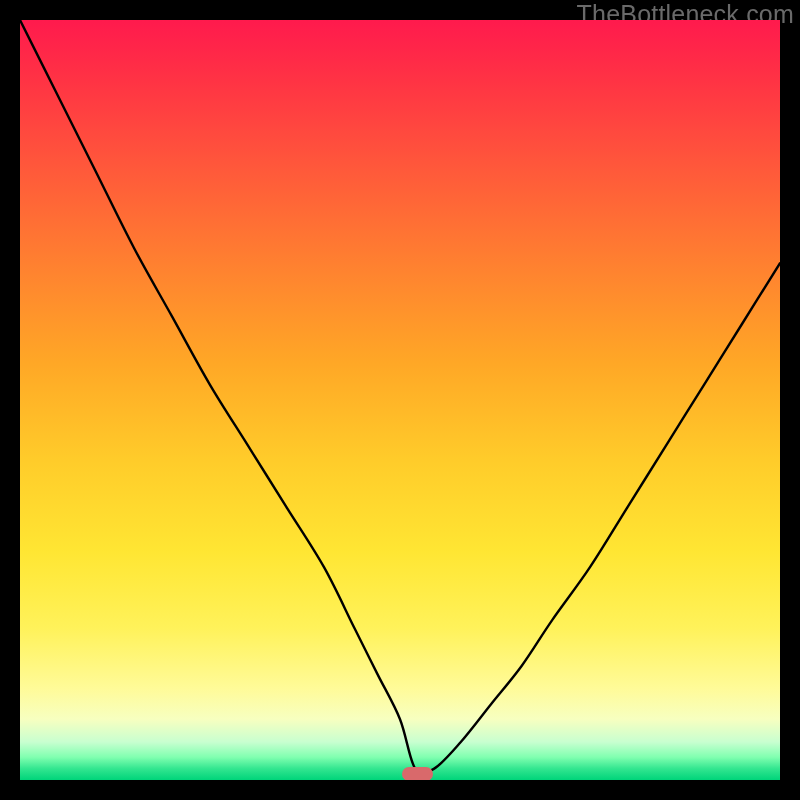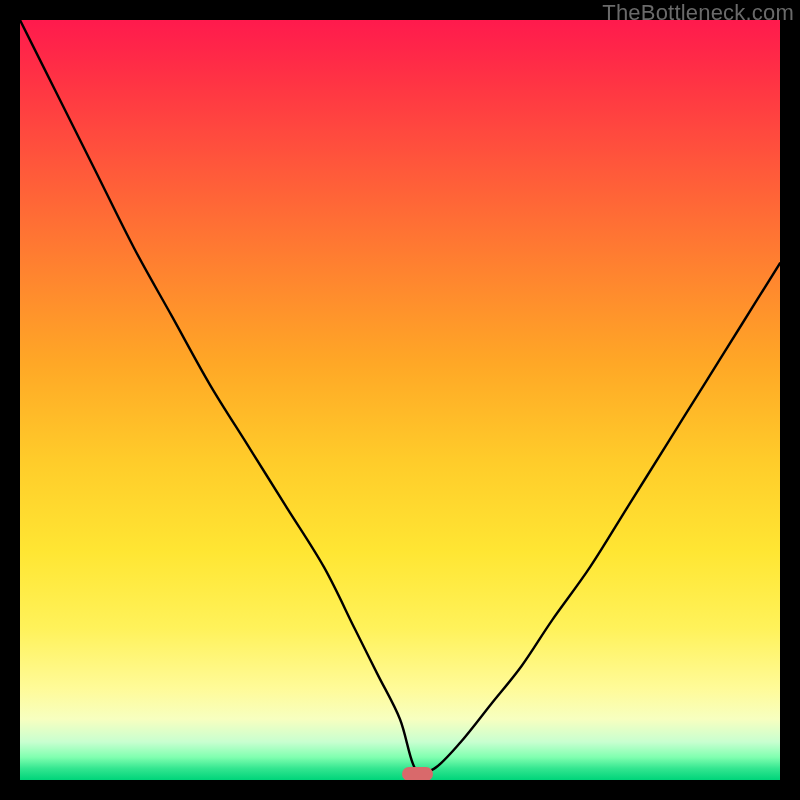--- a/index.html
+++ b/index.html
@@ -65,7 +65,7 @@
     top: 0;
     right: 6px;
     font-family: Arial, Helvetica, sans-serif;
-    font-size: 22px;
+    font-size: 25px;
     font-weight: 500;
     color: #6a6a6a;
     letter-spacing: 0.2px;

